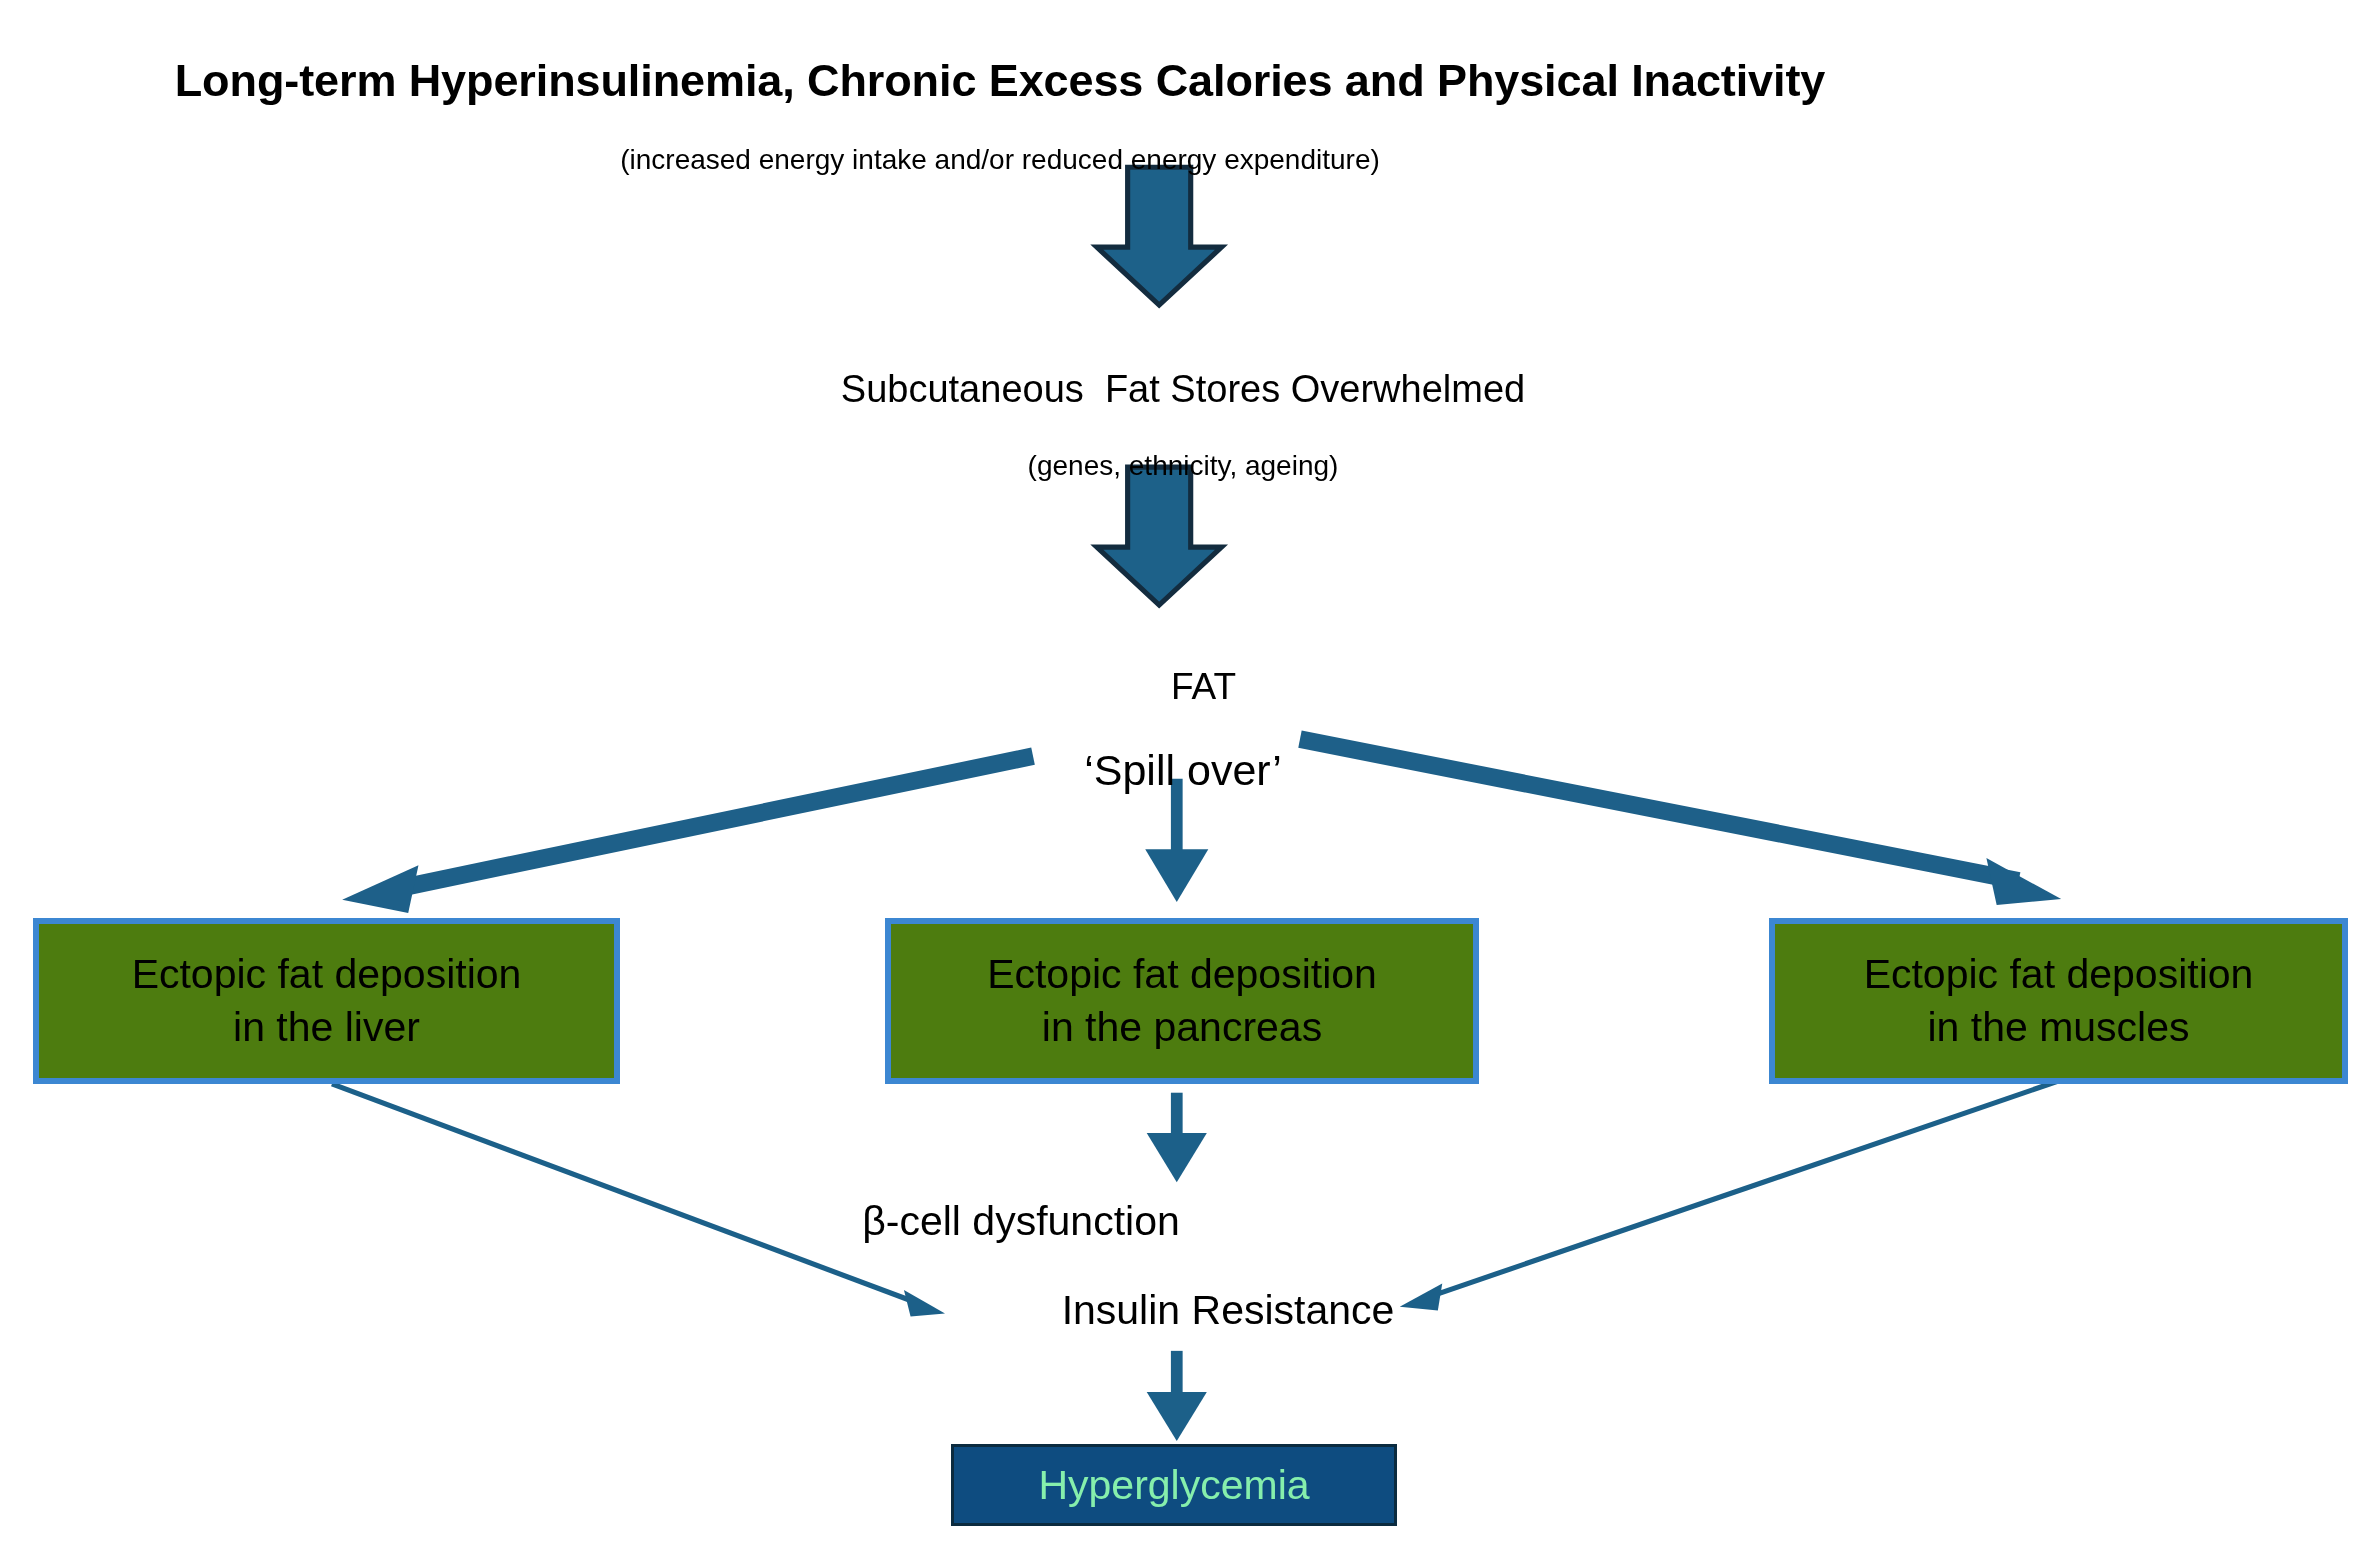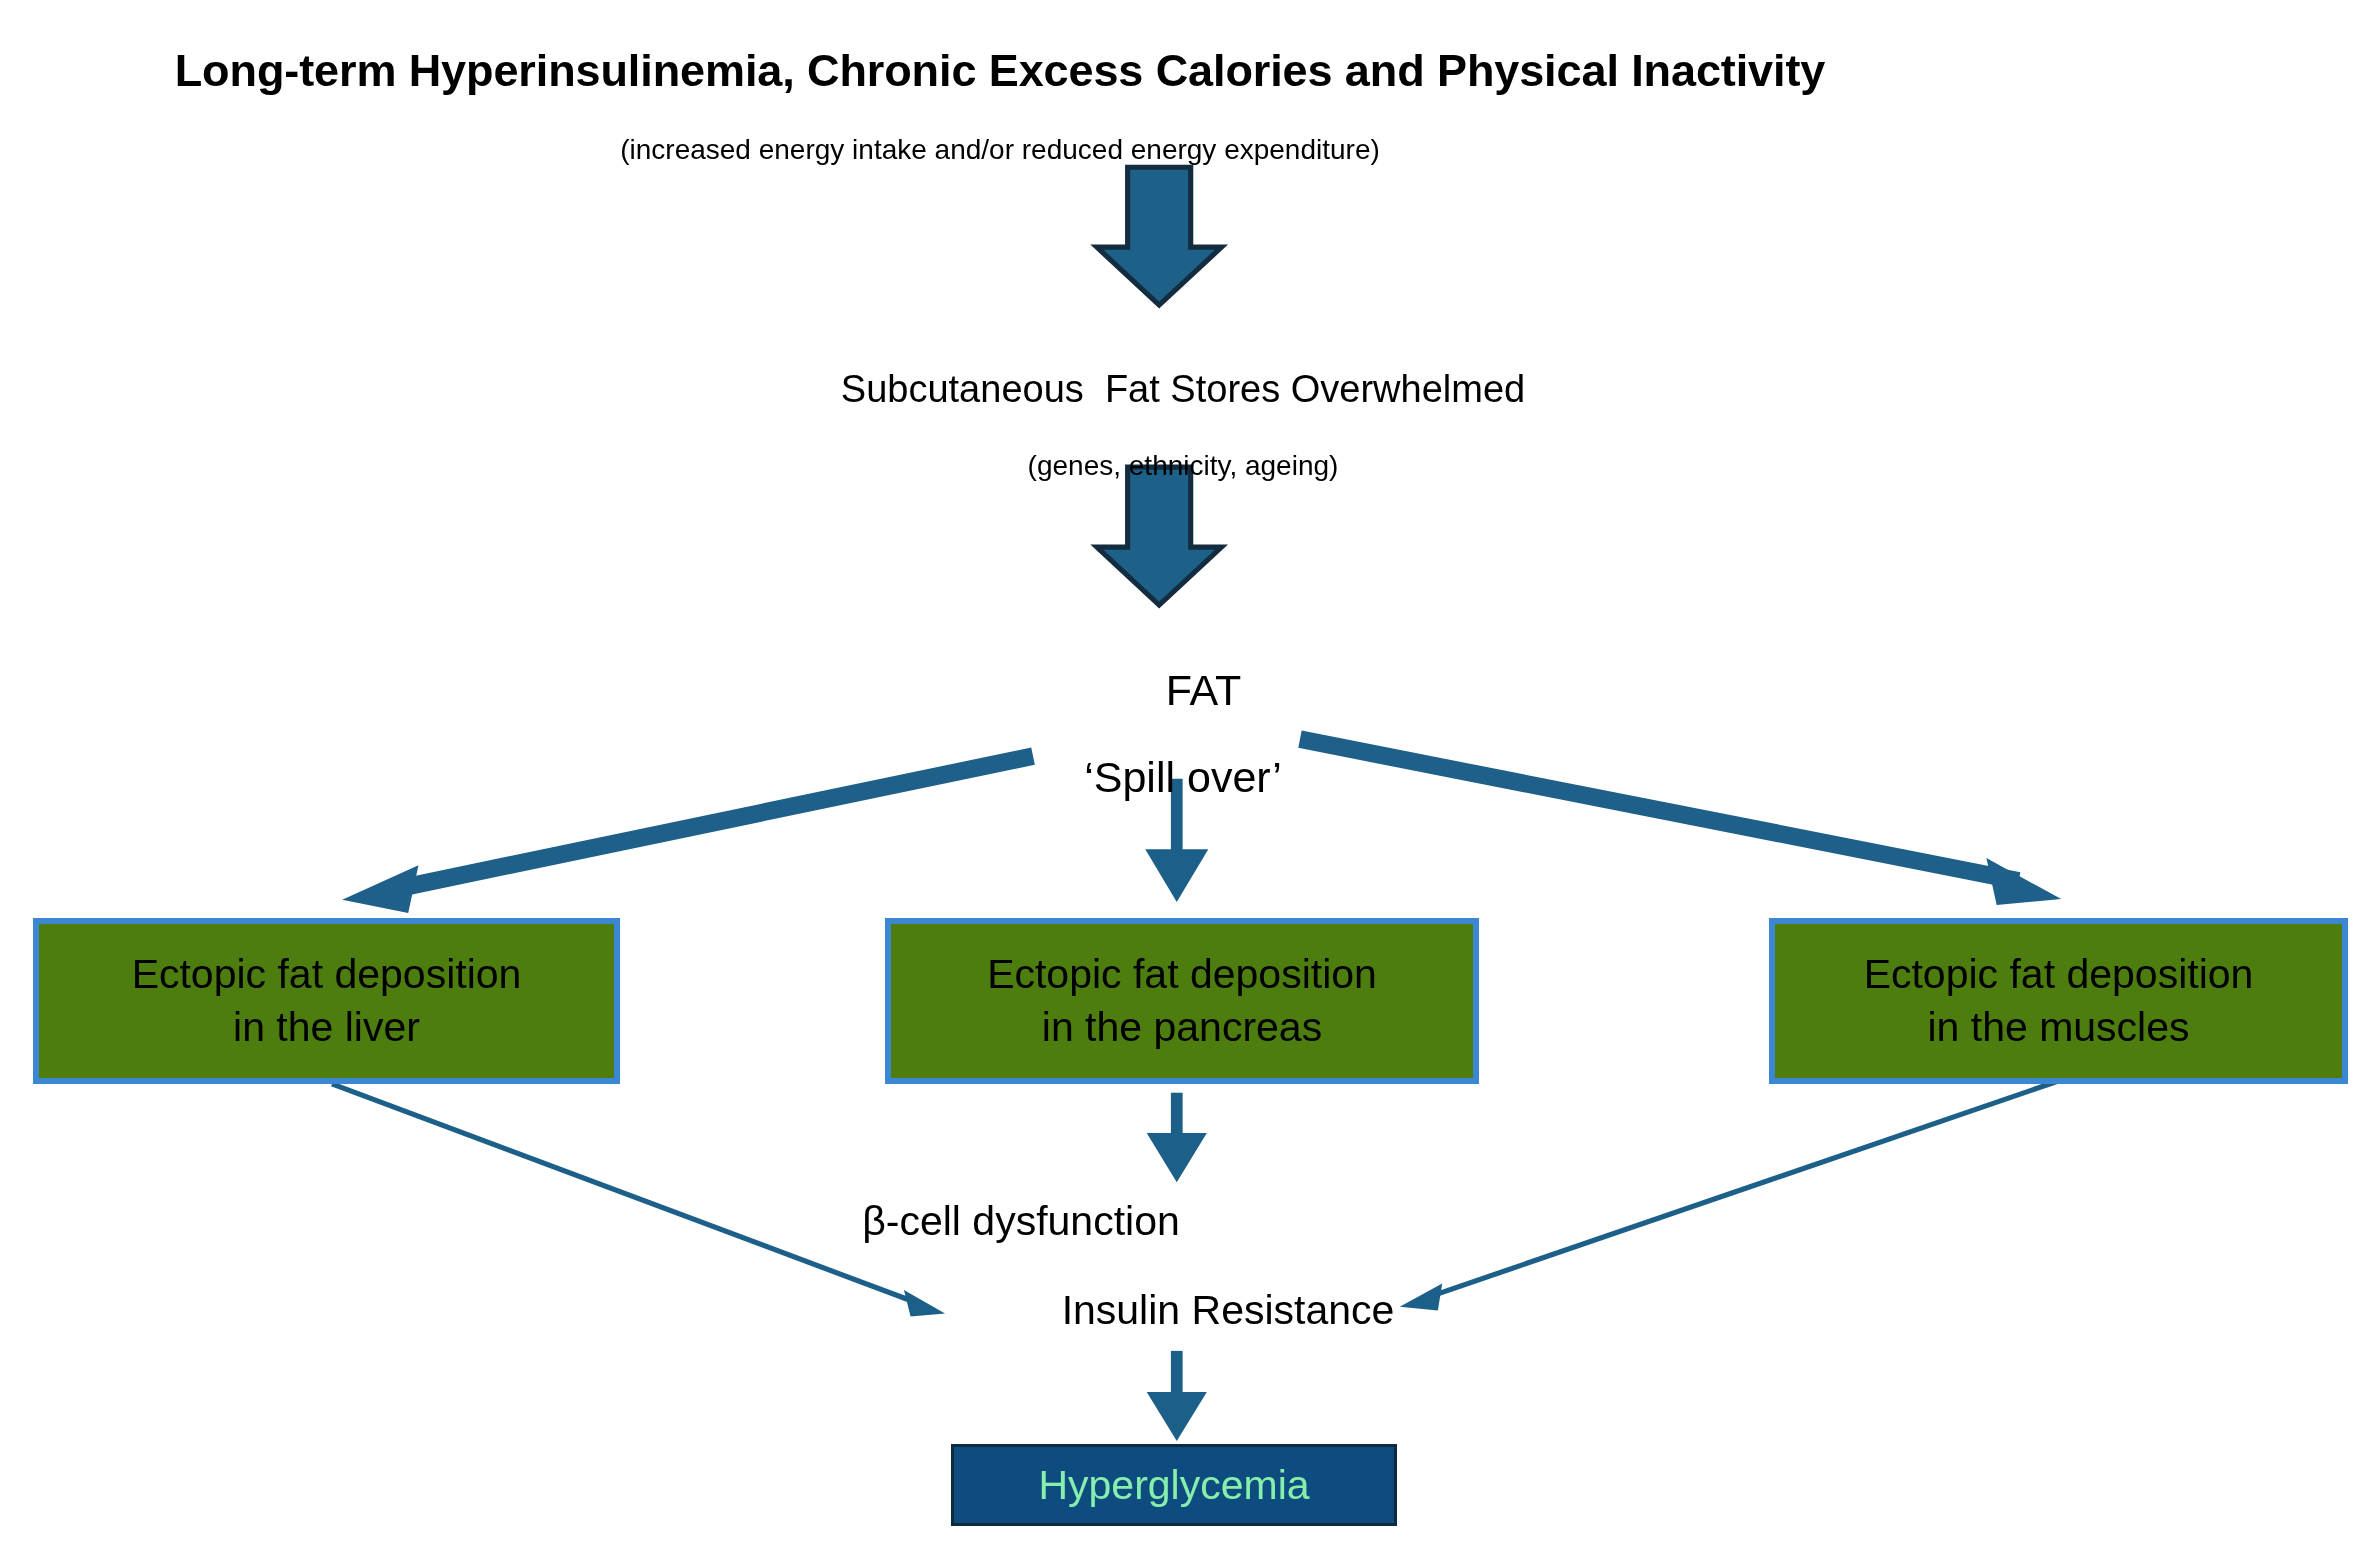--- a/index.html
+++ b/index.html
@@ -36,7 +36,7 @@
   
   #title-block {
     left: 0;
-    top: 16px;
+    top: 26px;
     width: 2000px;
   }
   #title-main {

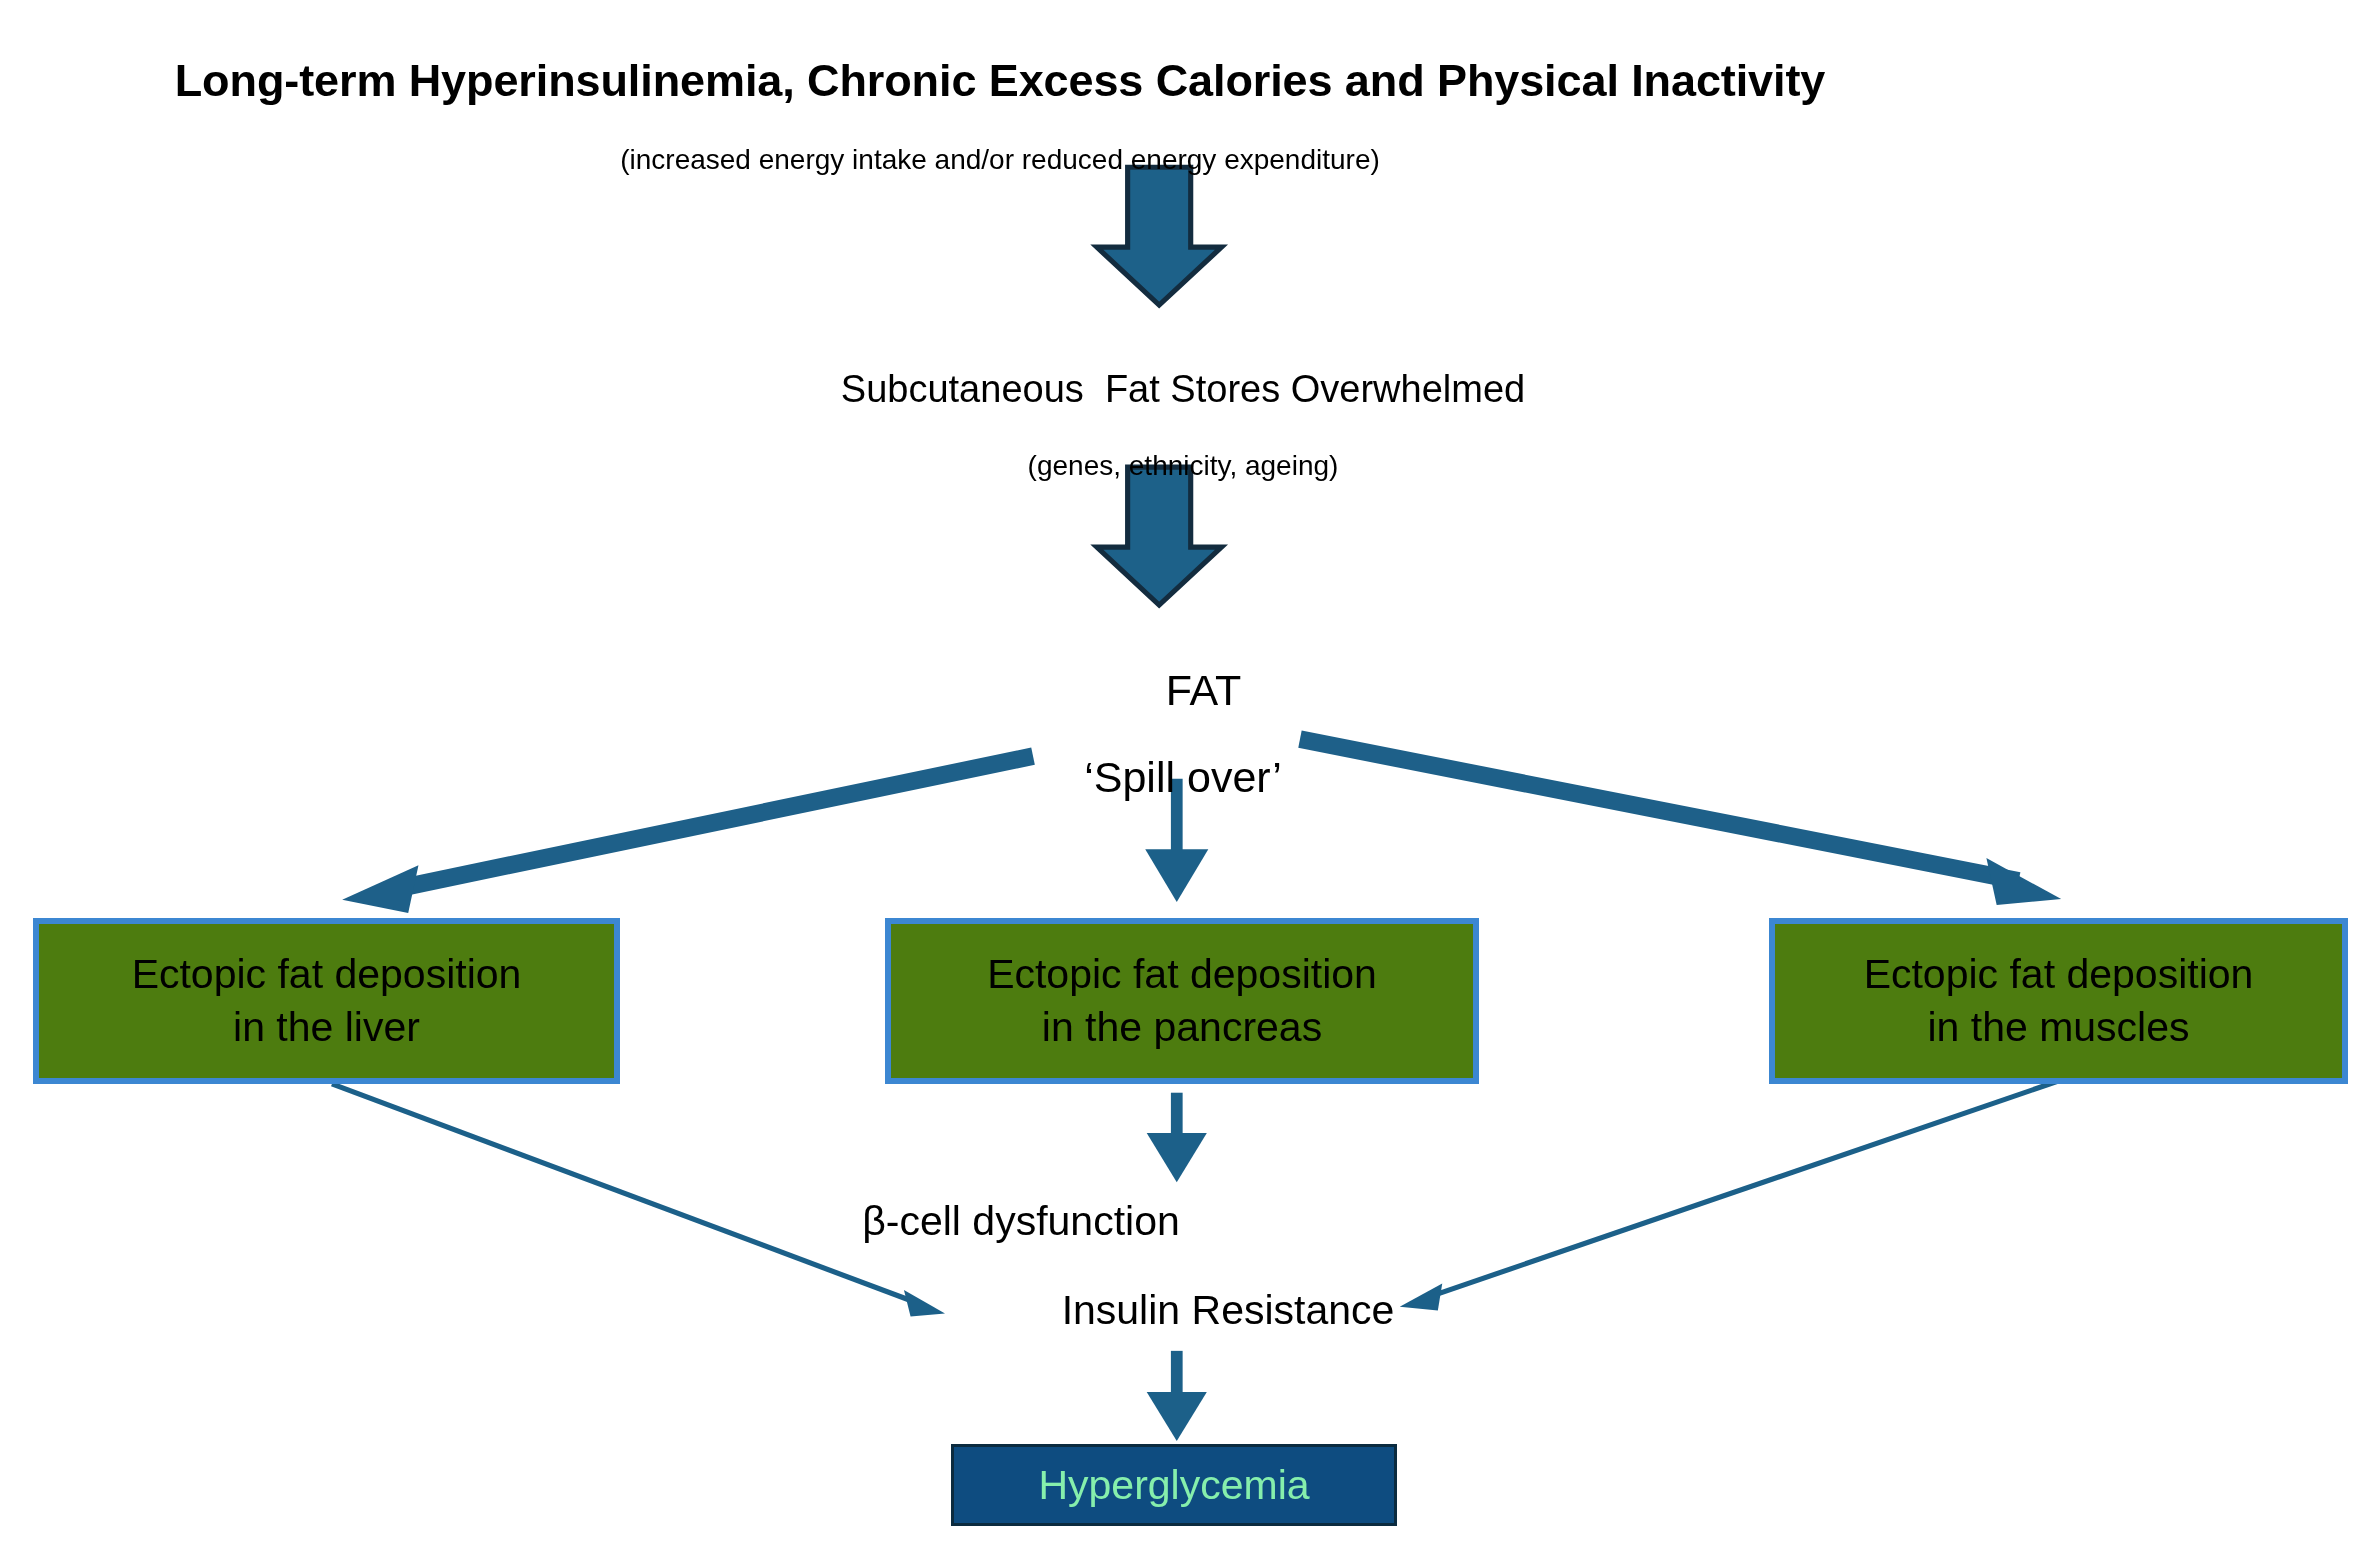--- a/index.html
+++ b/index.html
@@ -72,7 +72,7 @@
     top: 637px;
     width: 2366px;
   }
-  #fat-line1 { font-size: 43px; padding-left: 41px; }
+  #fat-line1 { font-size: 37px; padding-left: 41px; }
   #fat-line2 { font-size: 43px; margin-top: 8.8px; }
 
   

